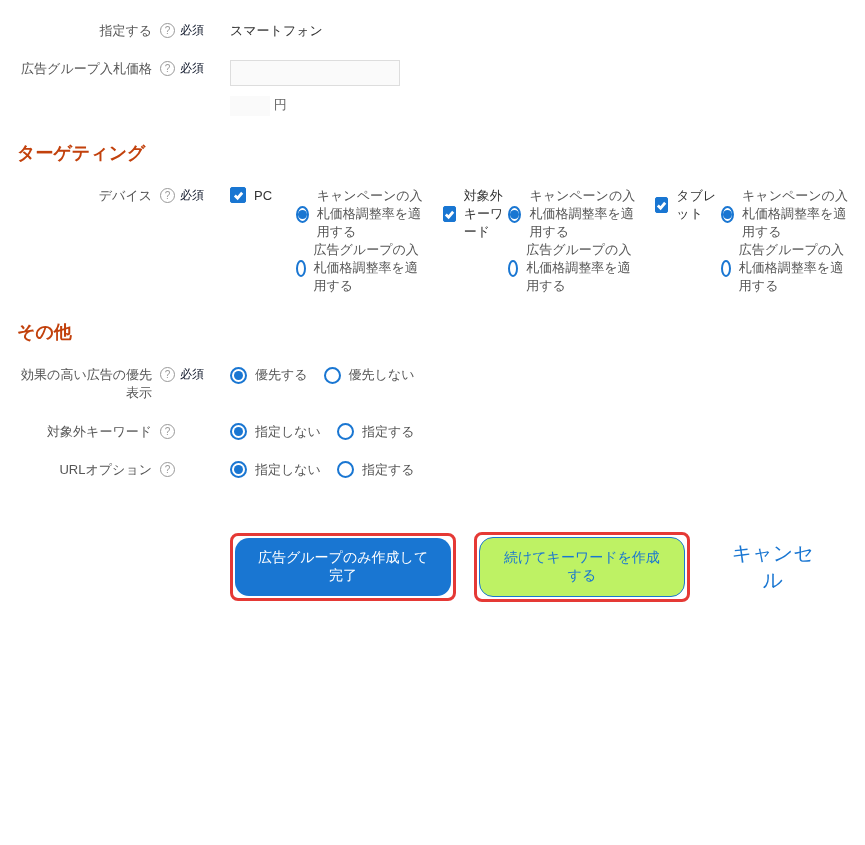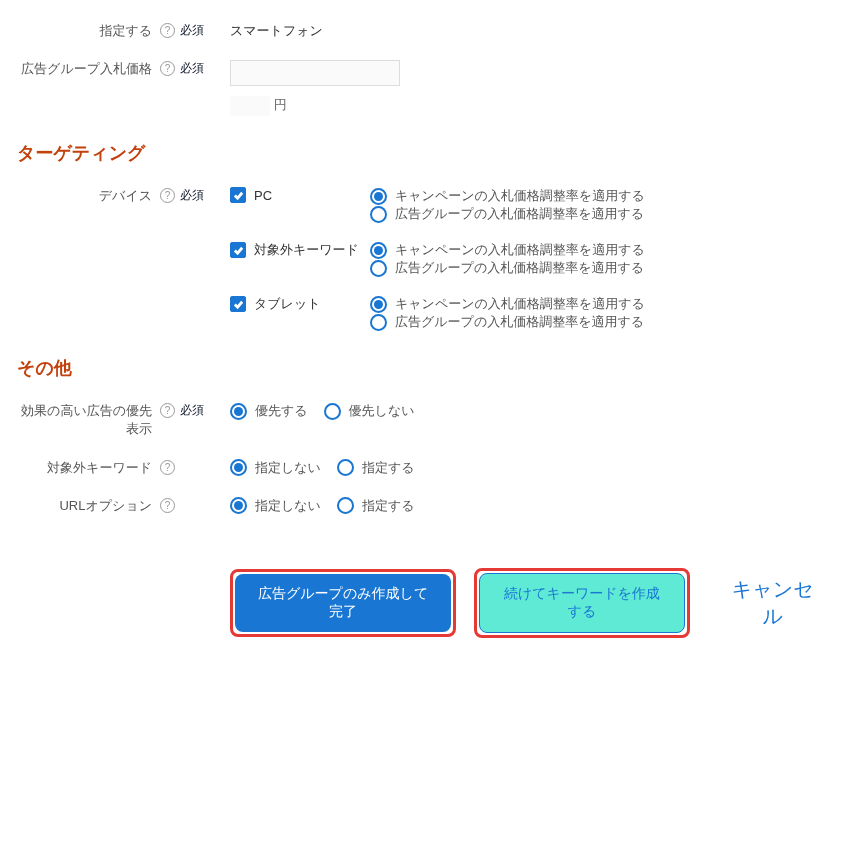--- a/index.html
+++ b/index.html
@@ -123,7 +123,7 @@
     }
     .device-block {
       display: flex;
-      flex-direction: column;
+      flex-direction: row;
       gap: 18px;
     }
     .device-row {

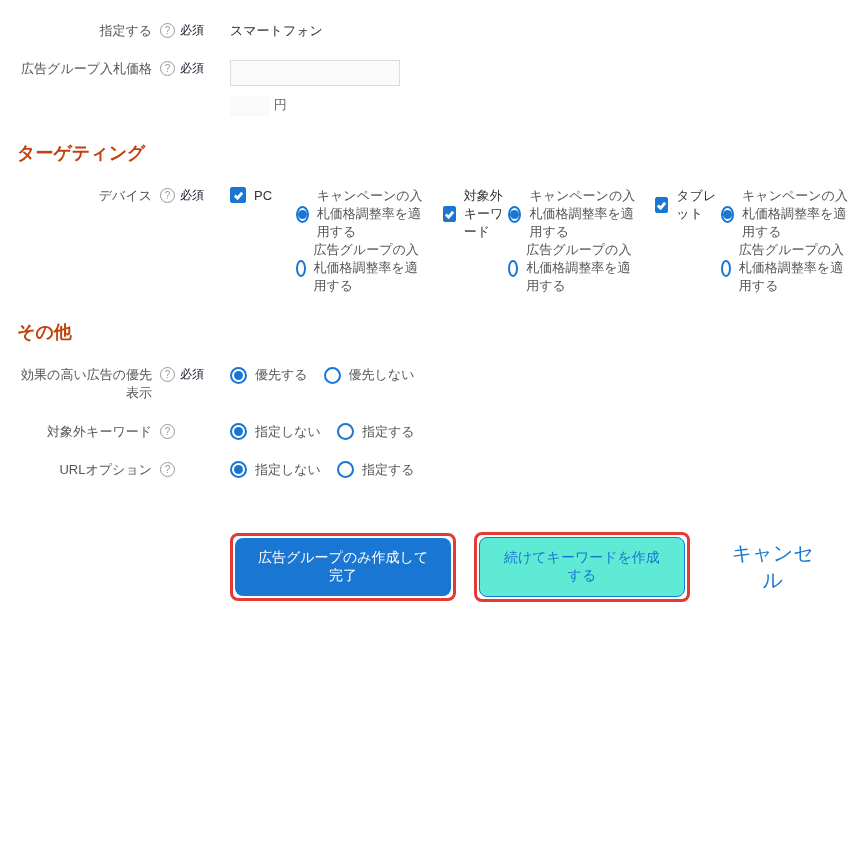--- a/index.html
+++ b/index.html
@@ -159,7 +159,7 @@
       padding: 11px 18px;
       font-size: 14px;
       cursor: pointer;
-      border-radius: 8px;
+      border-radius: 14px;
       text-align: center;
     }
     .btn-primary {

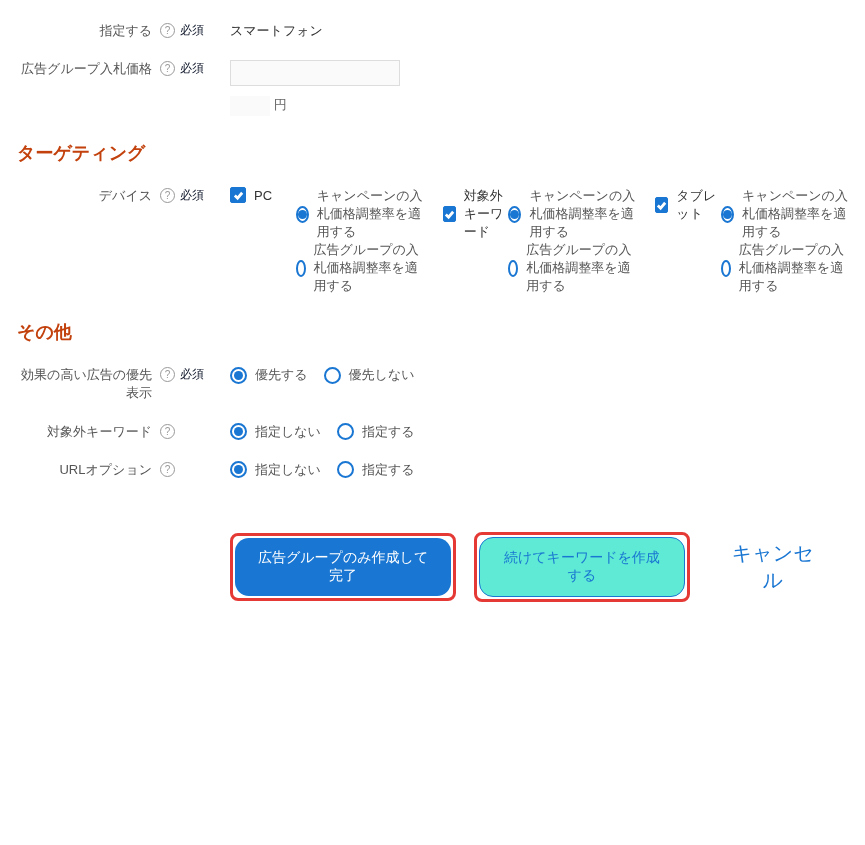--- a/index.html
+++ b/index.html
@@ -168,7 +168,7 @@
       border: none;
     }
     .btn-secondary {
-      background: #5eead4;
+      background: #bef264;
       color: #1976d2;
       border: 1px solid #1976d2;
     }

